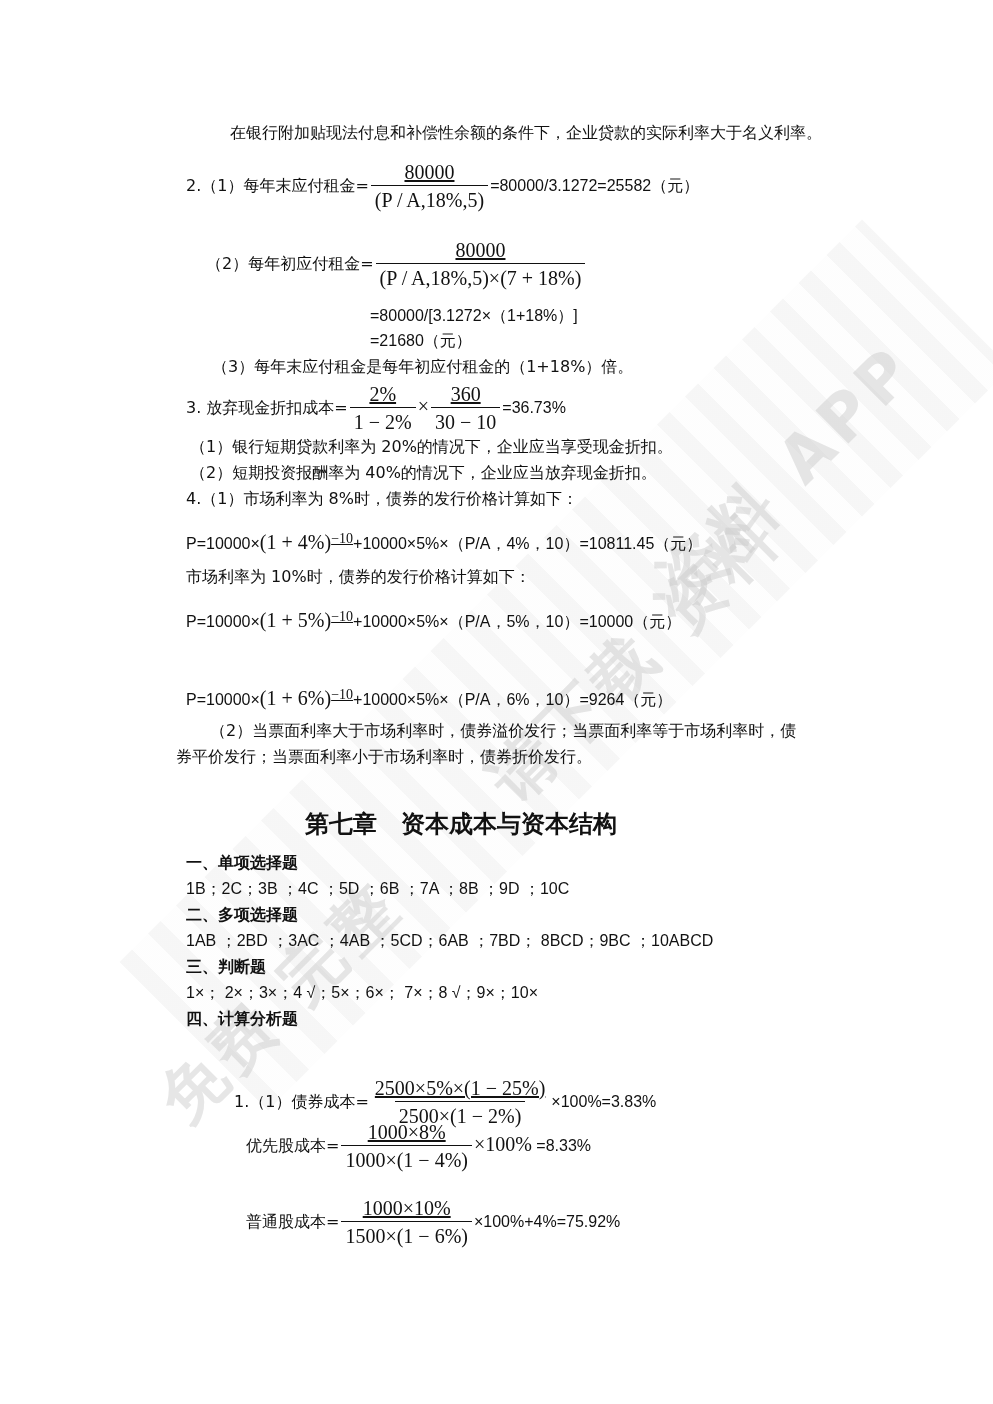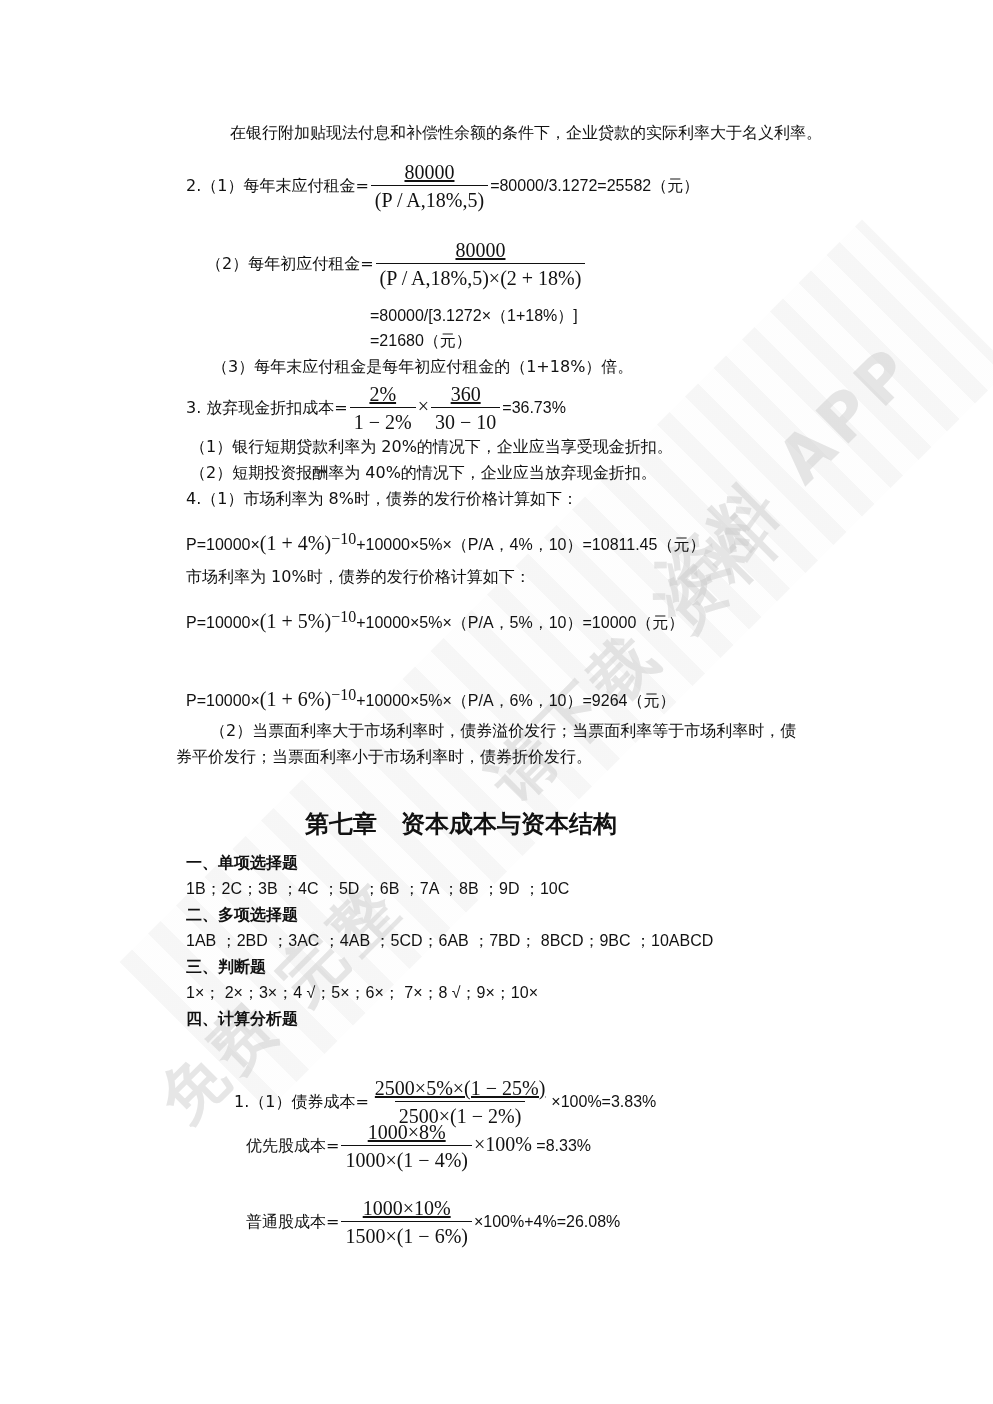--- a/index.html
+++ b/index.html
@@ -53,7 +53,7 @@
   <div class="line" style="left:206px; top:238px; line-height:52px;">
     <span class="cn">（2）每年初应付租金=</span><span class="frac math">
         <span class="n">80000</span>
-        <span class="d">(P / A,18%,5)×(2 + 18%)</span>
+        <span class="d">(P / A,18%,5)×(7 + 18%)</span>
       </span>
   </div>
   <div class="line num" style="left:370px; top:305px;">=80000/[3.1272×（1+18%）]</div>

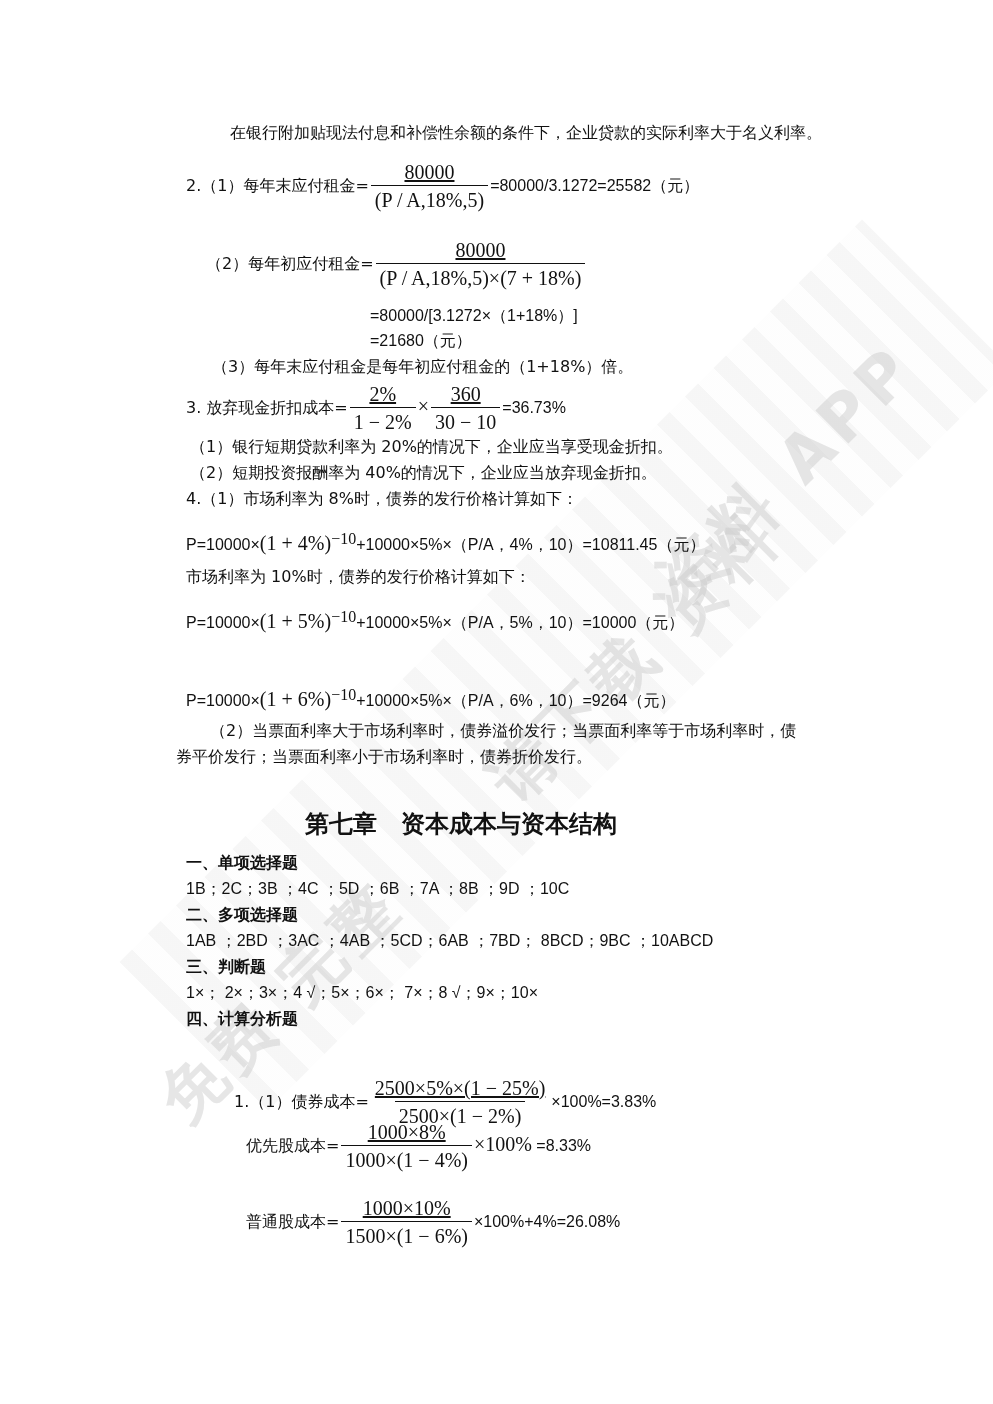--- a/index.html
+++ b/index.html
@@ -27,7 +27,7 @@
   .frac { display: inline-flex; flex-direction: column; align-items: center; vertical-align: middle; margin: 0 2px; }
   .frac .n { padding: 0 4px 1px; line-height: 24px; text-decoration: underline; }
   .frac .d { border-top: 1.3px solid #111; padding: 1px 4px 0; line-height: 26px; }
-  sup { font-family: "Liberation Serif", serif; font-size: 16px; }
+  sup { font-family: "Liberation Serif", serif; font-size: 14px; text-decoration: underline; }
   .chapter { position: absolute; left: 0; width: 922px; top: 808px; text-align: center; font-size: 24px; font-weight: bold; }
   .bold { font-weight: bold; }
 </style>

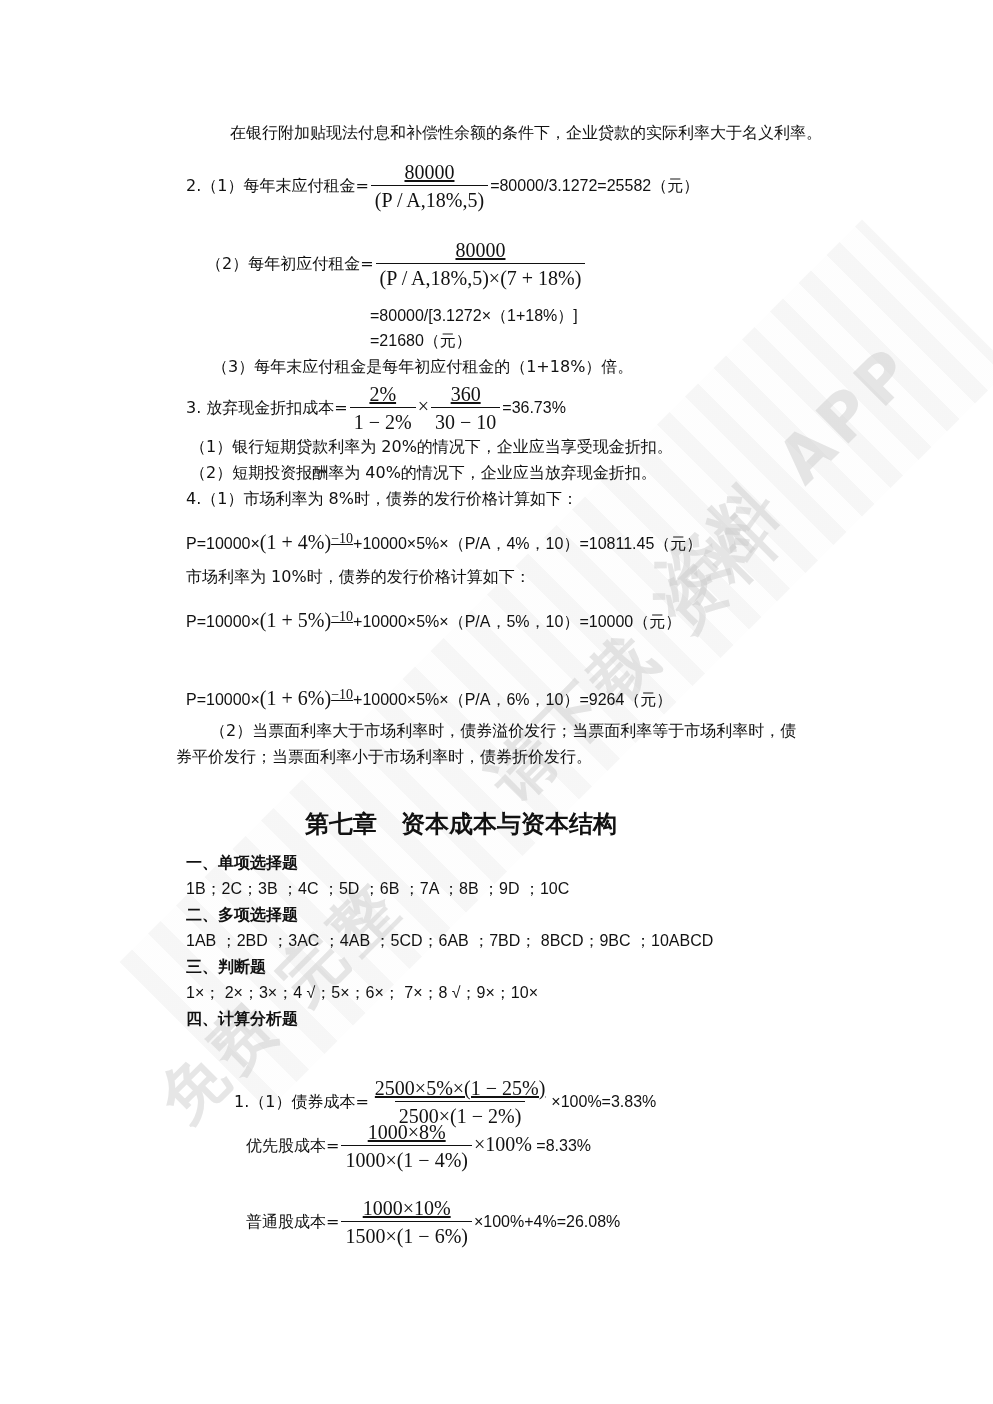--- a/index.html
+++ b/index.html
@@ -113,7 +113,7 @@
     <span class="cn">普通股成本=</span><span class="frac math">
         <span class="n">1000×10%</span>
         <span class="d">1500×(1 − 6%)</span>
-      </span><span class="num">×100%+4%=26.08%</span>
+      </span><span class="num">×100%+4%=75.92%</span>
   </div>
 
 </div>

